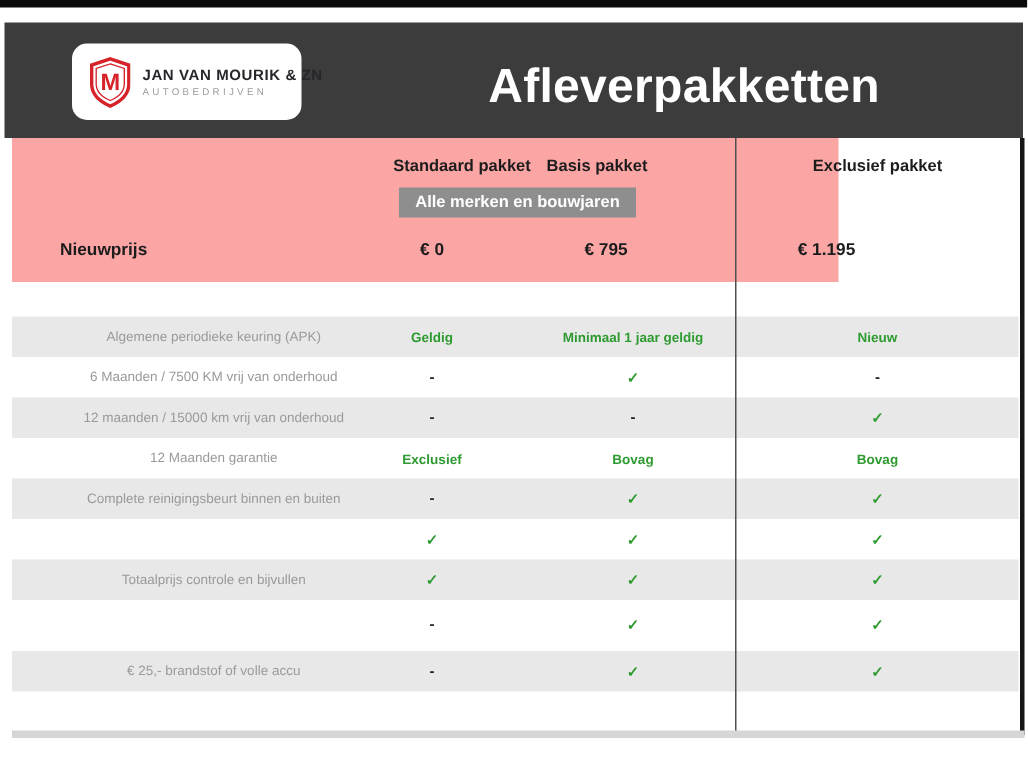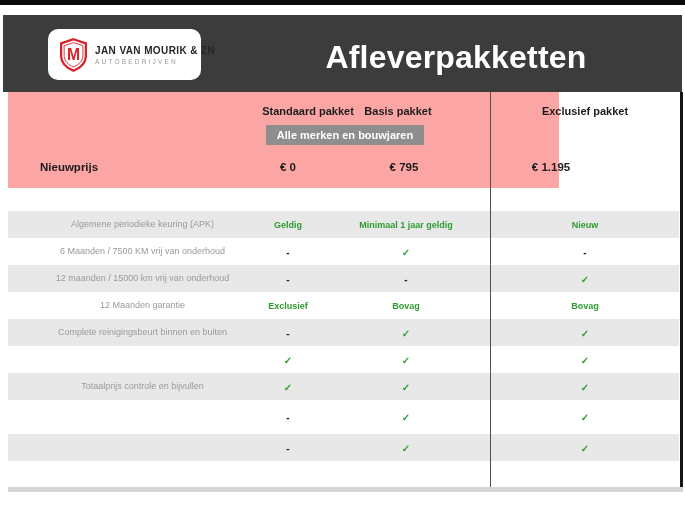--- a/index.html
+++ b/index.html
@@ -53,7 +53,7 @@
   .row.shaded { background:#e8e8e8; }
   .row-label { margin-left:32px; width:205px; font-size:9px; color:#9a9a9a; line-height:1.3;text-align:center; }
   .val { position:absolute; top:50%; transform:translate(-50%,-50%); white-space:nowrap; }
-  .val.c0 { left:280px; } .val.c1 { left:392px;padding-left:12px; } .val.c2 { left:577px; }
+  .val.c0 { left:280px; } .val.c1 { left:408px;padding-left:12px; } .val.c2 { left:577px; }
   .val.green-text { color:#2e9b31; font-weight:bold; font-size:9px; }
   .val.check { color:#2e9b31; font-size:10px; font-weight:bold; }
   .val.dash { color:#222222; font-weight:bold; font-size:10px; }

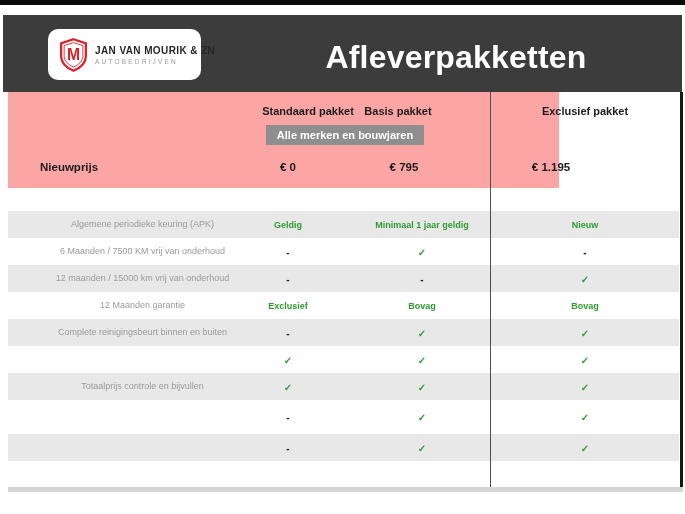--- a/index.html
+++ b/index.html
@@ -145,6 +145,7 @@
     <span class="val c2 check">✓</span>
   </div>
         <div class="row shaded">
+    <div class="row-label">€ 25,- brandstof of volle accu</div>
     <span class="val c0 dash">-</span>
     <span class="val c1 check">✓</span>
     <span class="val c2 check">✓</span>

